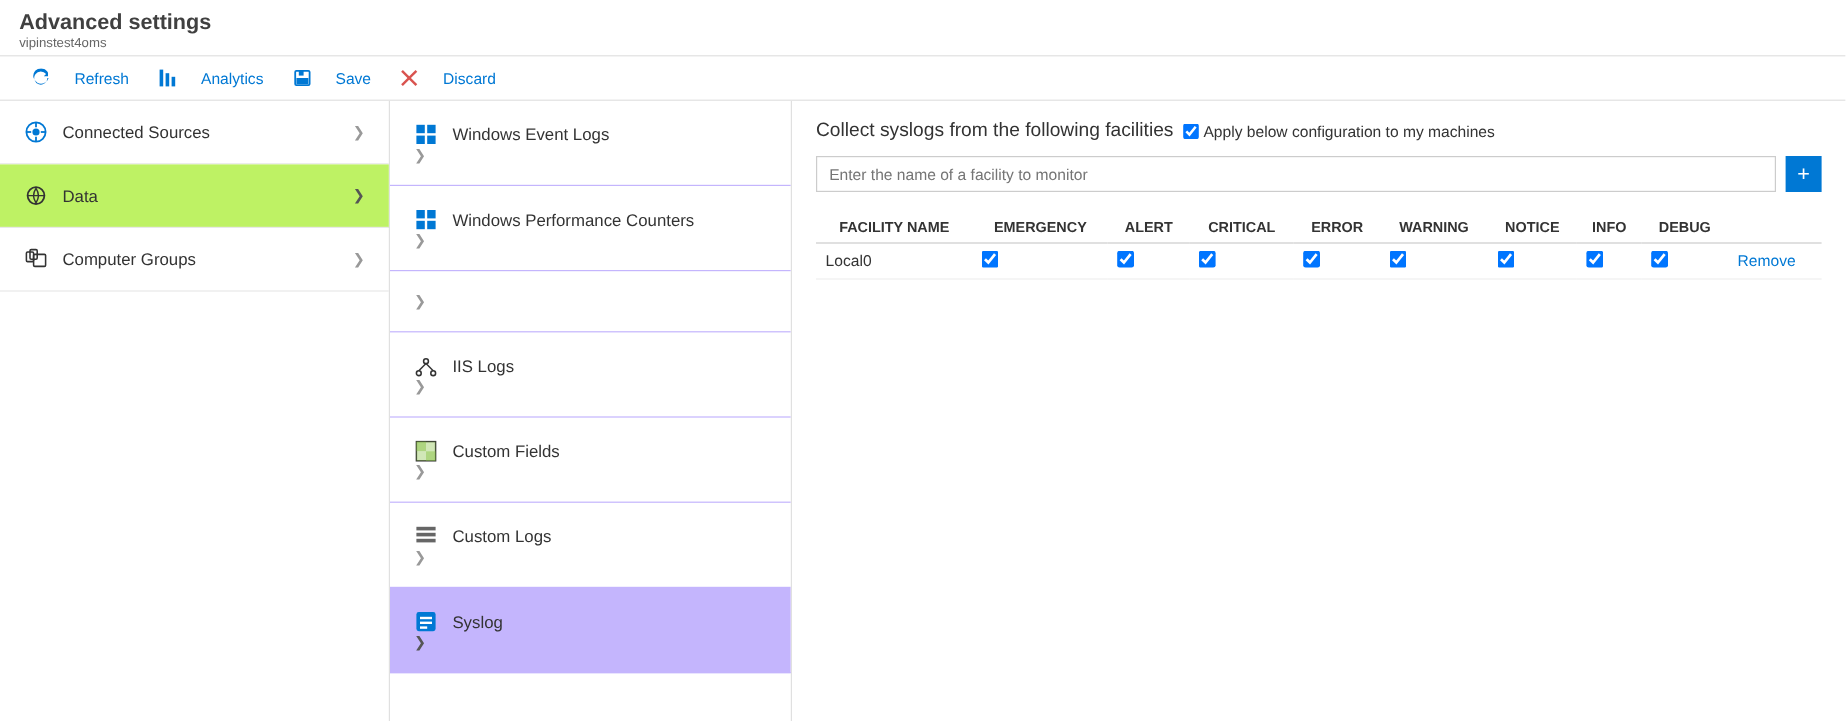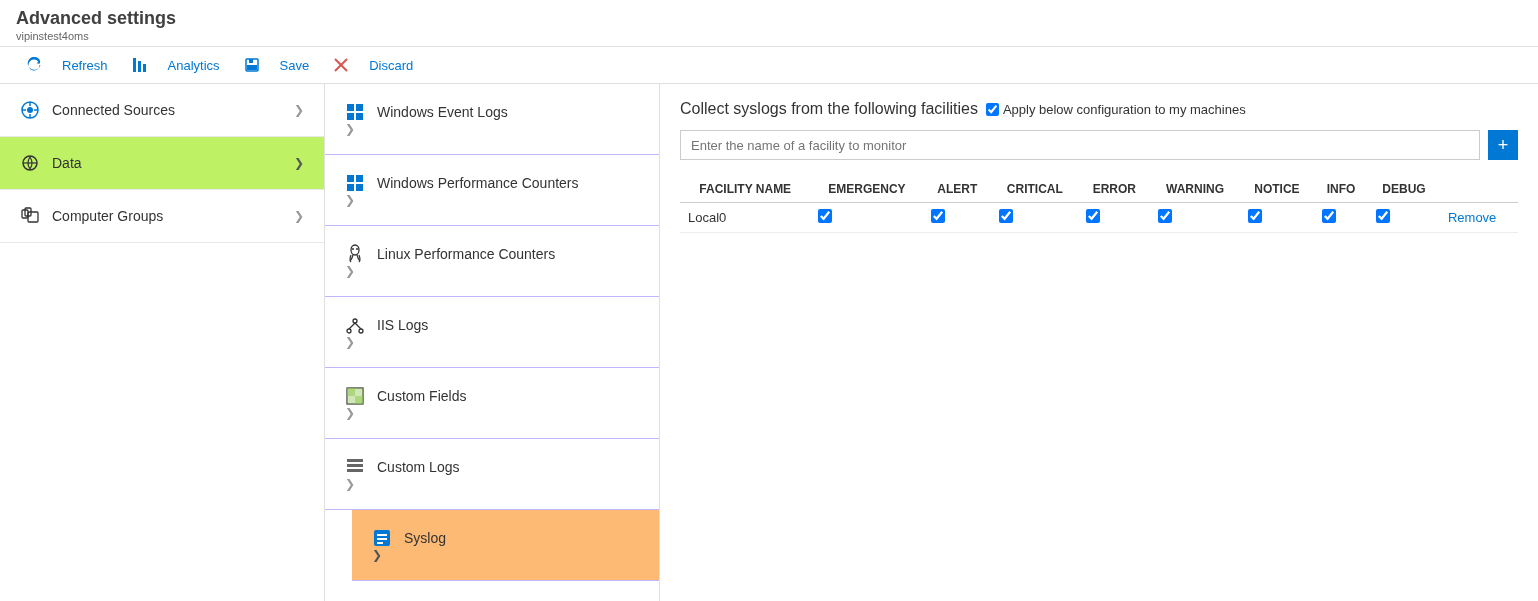--- a/index.html
+++ b/index.html
@@ -163,16 +163,6 @@
     </div>
 
     <div class="menu-item">
-      <div class="menu-item-left">
-        <svg width="20" height="20" viewBox="0 0 20 20">
-          <ellipse cx="10" cy="6" rx="4" ry="5" fill="none" stroke="#333" stroke-width="1.3"></ellipse>
-          <circle cx="8" cy="5" r="1" fill="#333"></circle>
-          <circle cx="12" cy="5" r="1" fill="#333"></circle>
-          <path d="M6 11 Q4 16 6 18 M14 11 Q16 16 14 18" stroke="#333" stroke-width="1.2" fill="none"></path>
-          <path d="M8 11 Q7 15 5 17 M12 11 Q13 15 15 17" stroke="#333" stroke-width="1.2" fill="none"></path>
-        </svg>
-        <span class="menu-item-label">Linux Performance Counters</span>
-      </div>
       <span style="color:#999; font-size:12px;">❯</span>
     </div>
 

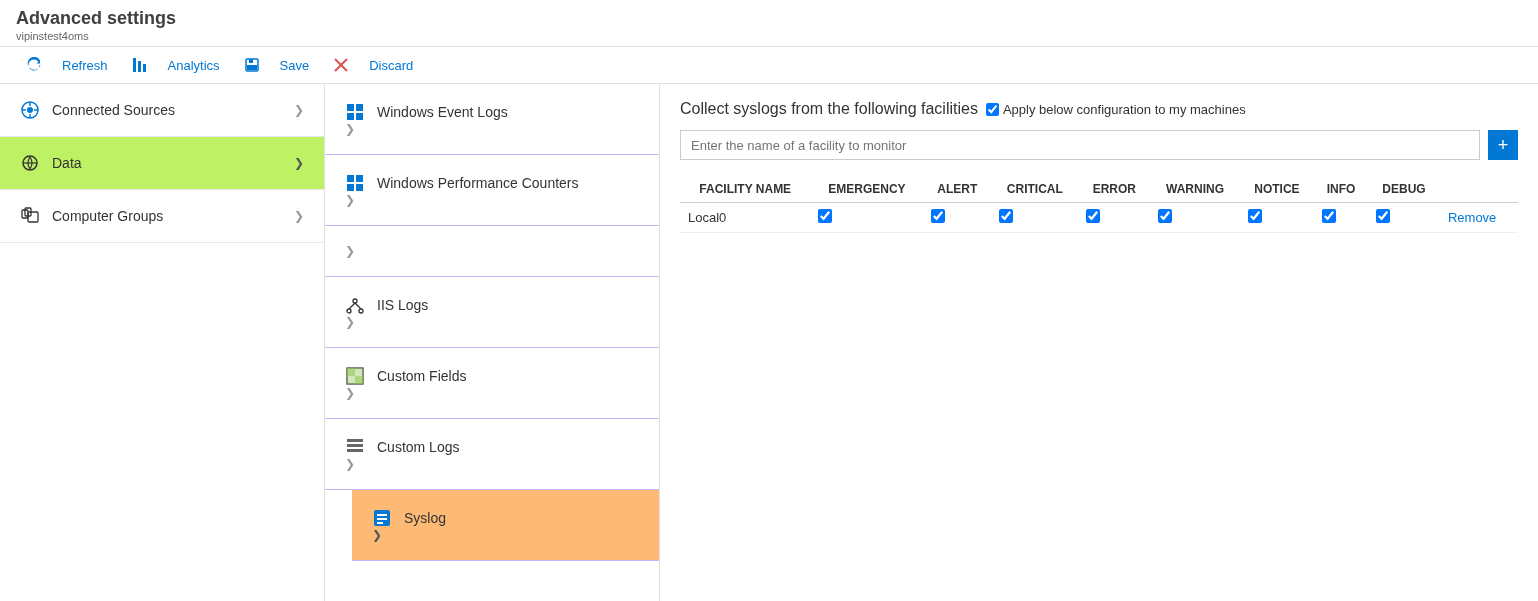--- a/index.html
+++ b/index.html
@@ -25,7 +25,7 @@
     
     .middle-panel { width: 335px; border-right: 1px solid #e0e0e0; flex-shrink: 0; overflow-y: auto; }
     .menu-item { display: flex; justify-content: space-between; padding: 18px 20px; cursor: pointer; border-bottom: 1px solid #c4b5fd; flex-direction: column; }
-    .menu-item.active { background: #fdba74; margin-left: 27px; }
+    .menu-item.active { background: #c4b5fd; }
     .menu-item-left { display: flex; align-items: center; gap: 12px; }
     .menu-item-label { font-size: 14px; color: #333; }
 

